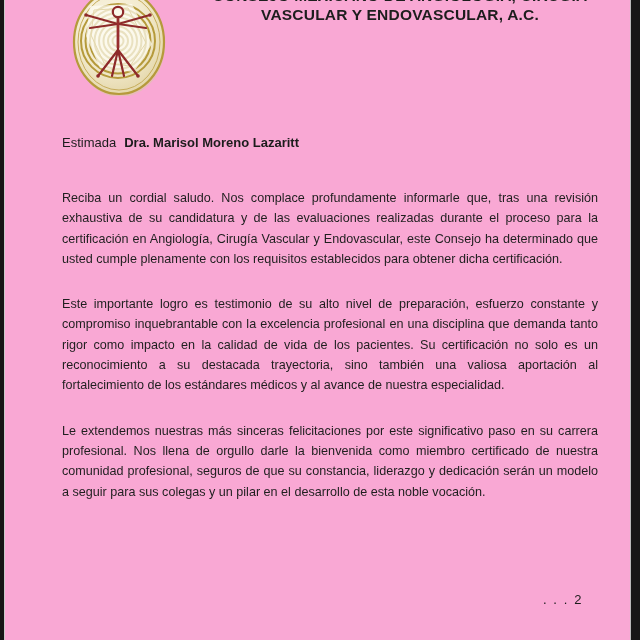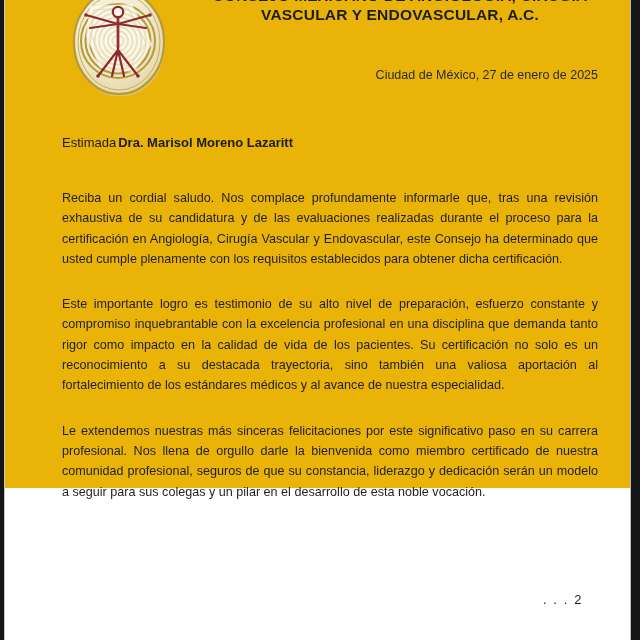--- a/index.html
+++ b/index.html
@@ -48,8 +48,8 @@
     position: absolute;
     left: 5px; top: 0;
     width: 626px;
-    height: 488px;
-    background: #eab308;
+    height: 640px;
+    background: #f9a8d4;
   }
 
   

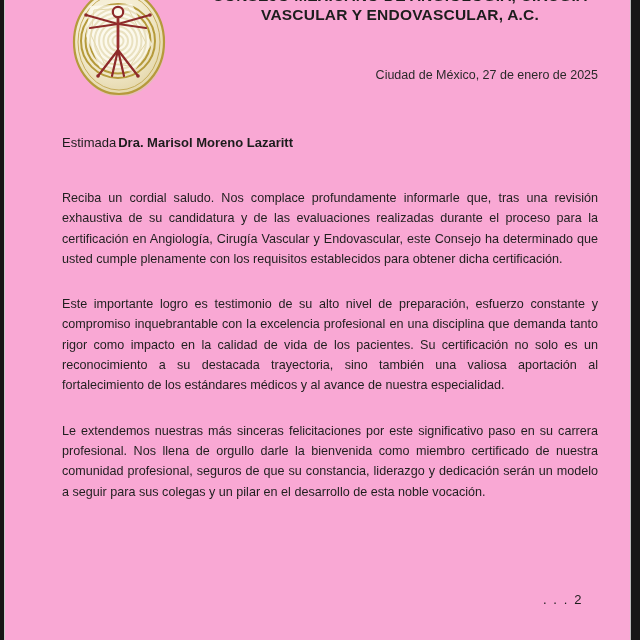--- a/index.html
+++ b/index.html
@@ -227,7 +227,6 @@
         <div class="org-line2">VASCULAR Y ENDOVASCULAR, A.C.</div>
       </div>
 
-      <div class="date-line">Ciudad de México, 27 de enero de 2025</div>
     </div>
 
     <div class="salutation">

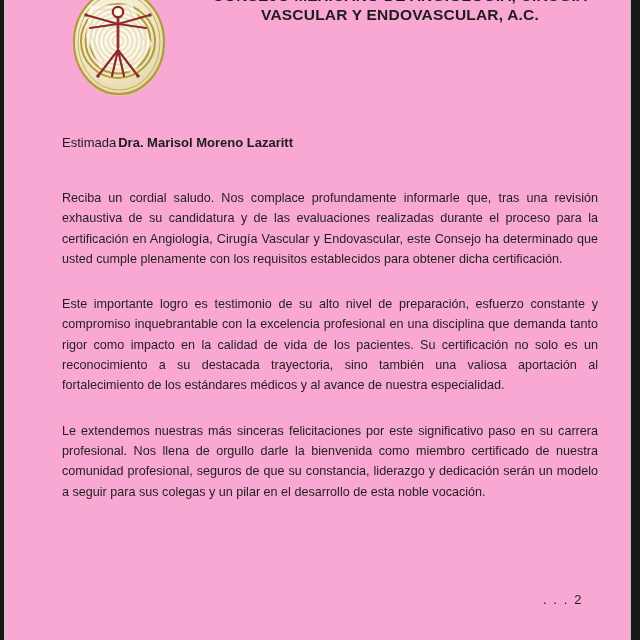--- a/index.html
+++ b/index.html
@@ -115,7 +115,7 @@
   .salutation .greet { font-weight: normal; text-align: center; }
   .salutation .addressee {
     font-weight: bold;
-    margin-left: 2px;
+    margin-left: 8px;
   }
 
   .body-text {

